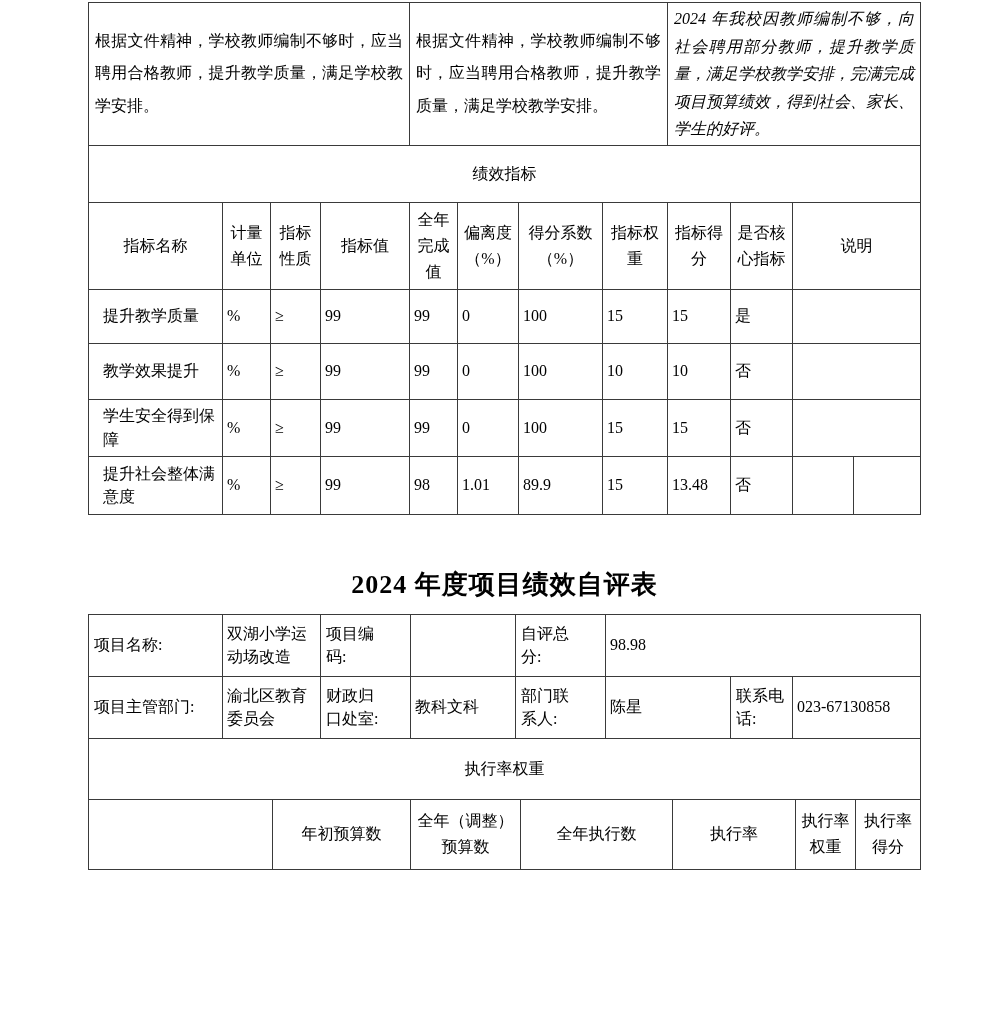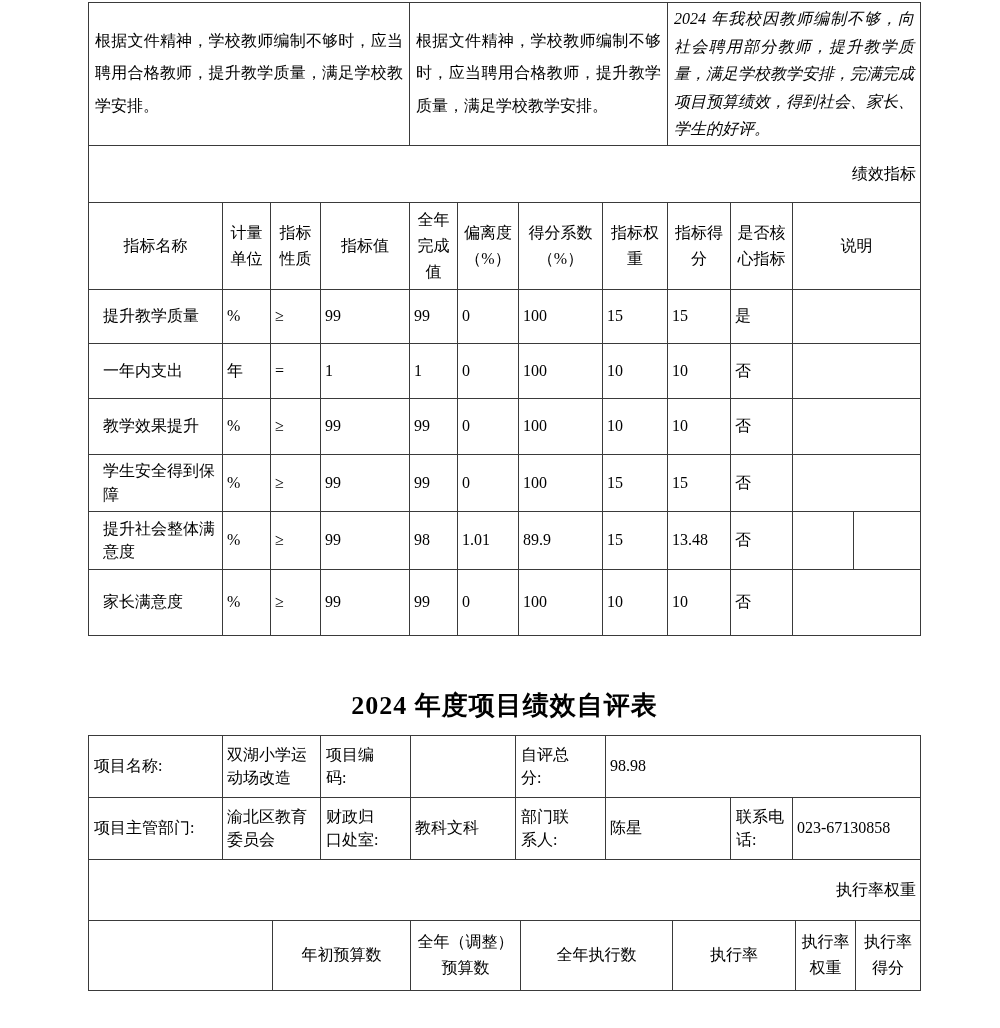--- a/index.html
+++ b/index.html
@@ -16,7 +16,7 @@
   }
   .rowA td{line-height:2.05;text-align:justify;padding:2px 6px;}
   .rowA td.c3{line-height:1.72;font-style:italic;}
-  td.center{text-align:right;}
+  td.center{text-align:center;}
   td.hdr{text-align:center;line-height:1.62;padding:2px 3px;}
   td.namecell{padding-left:14px;}
   .title{

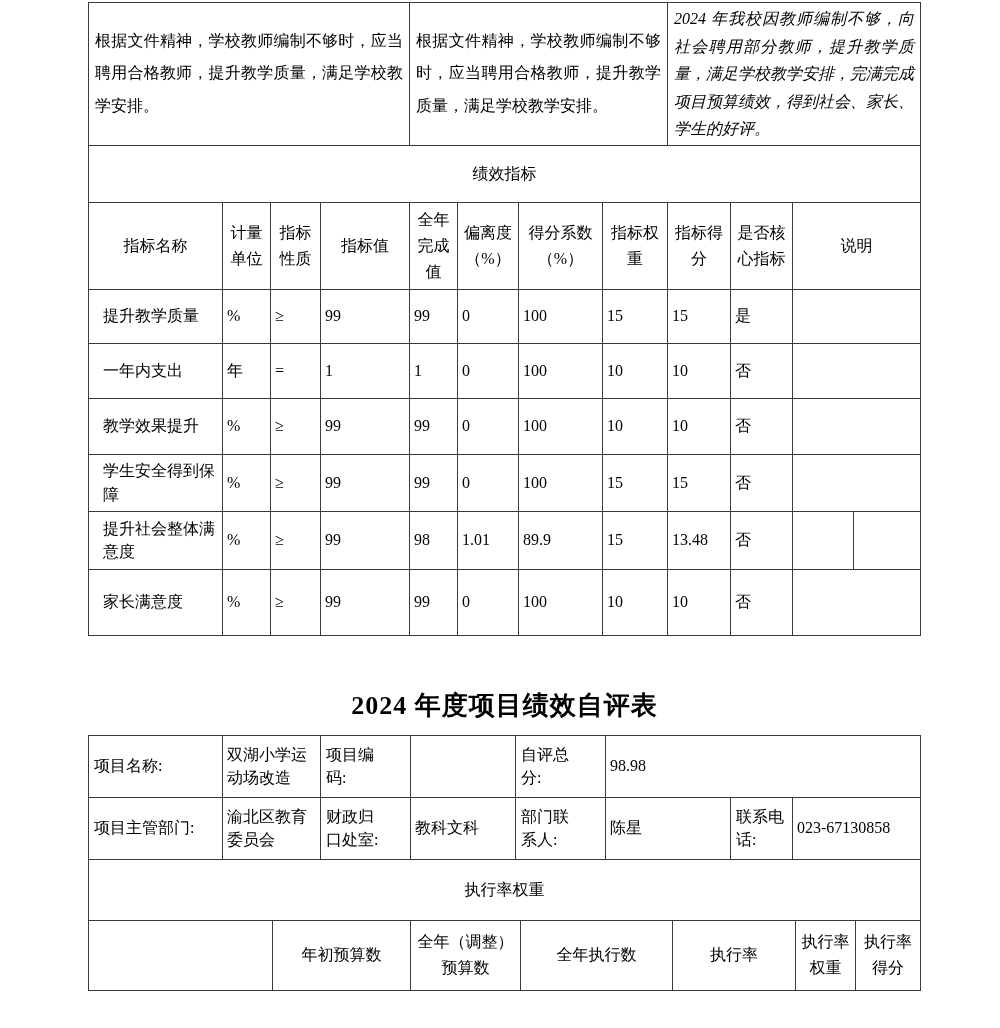--- a/index.html
+++ b/index.html
@@ -88,19 +88,6 @@
       <td colspan="2"></td>
     </tr>
 
-    <tr style="height:55px">
-      <td class="namecell">一年内支出</td>
-      <td>年</td>
-      <td>=</td>
-      <td>1</td>
-      <td>1</td>
-      <td>0</td>
-      <td>100</td>
-      <td>10</td>
-      <td>10</td>
-      <td>否</td>
-      <td colspan="2"></td>
-    </tr>
 
     <tr style="height:56px">
       <td class="namecell">教学效果提升</td>

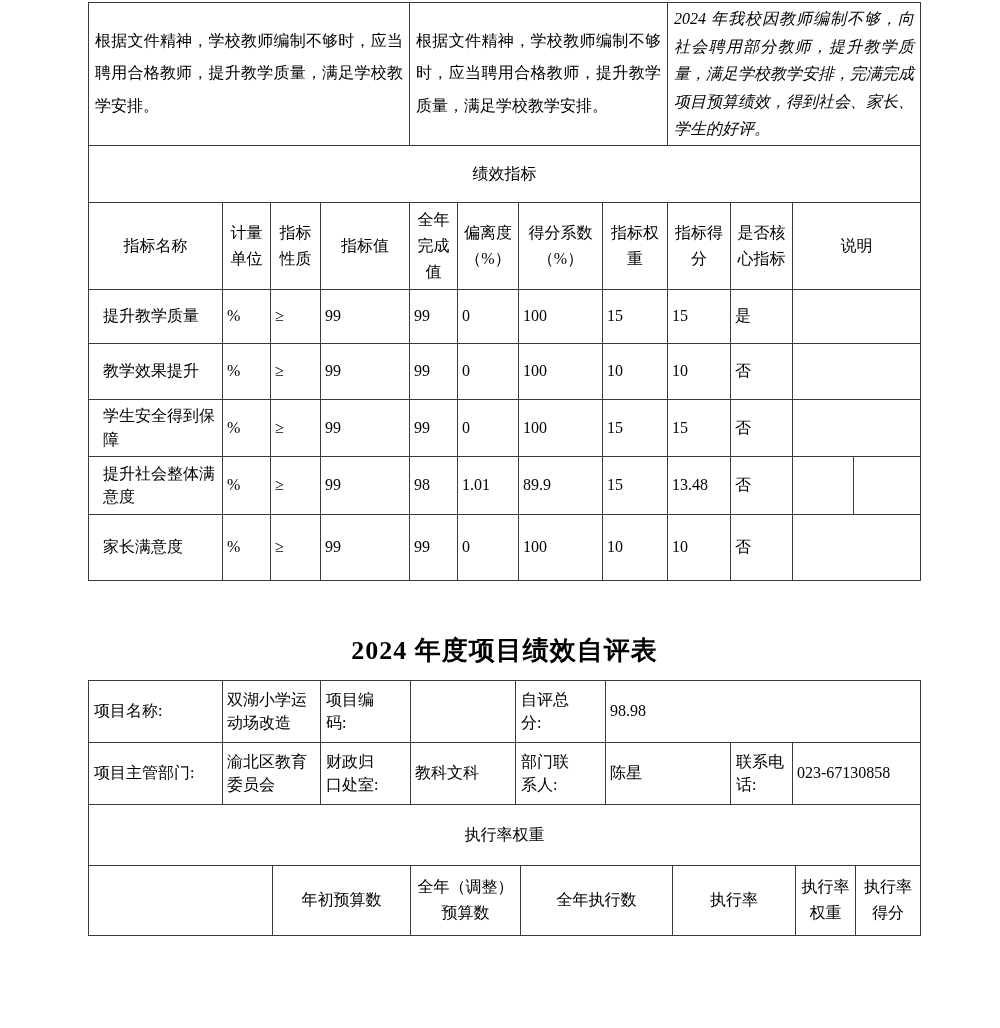--- a/index.html
+++ b/index.html
@@ -133,19 +133,6 @@
     </tr>
 
 
-    <tr style="height:66px">
-      <td class="namecell">家长满意度</td>
-      <td>%</td>
-      <td>≥</td>
-      <td>99</td>
-      <td>99</td>
-      <td>0</td>
-      <td>100</td>
-      <td>10</td>
-      <td>10</td>
-      <td>否</td>
-      <td colspan="2"></td>
-    </tr>
   </tbody>
     </table>
 

